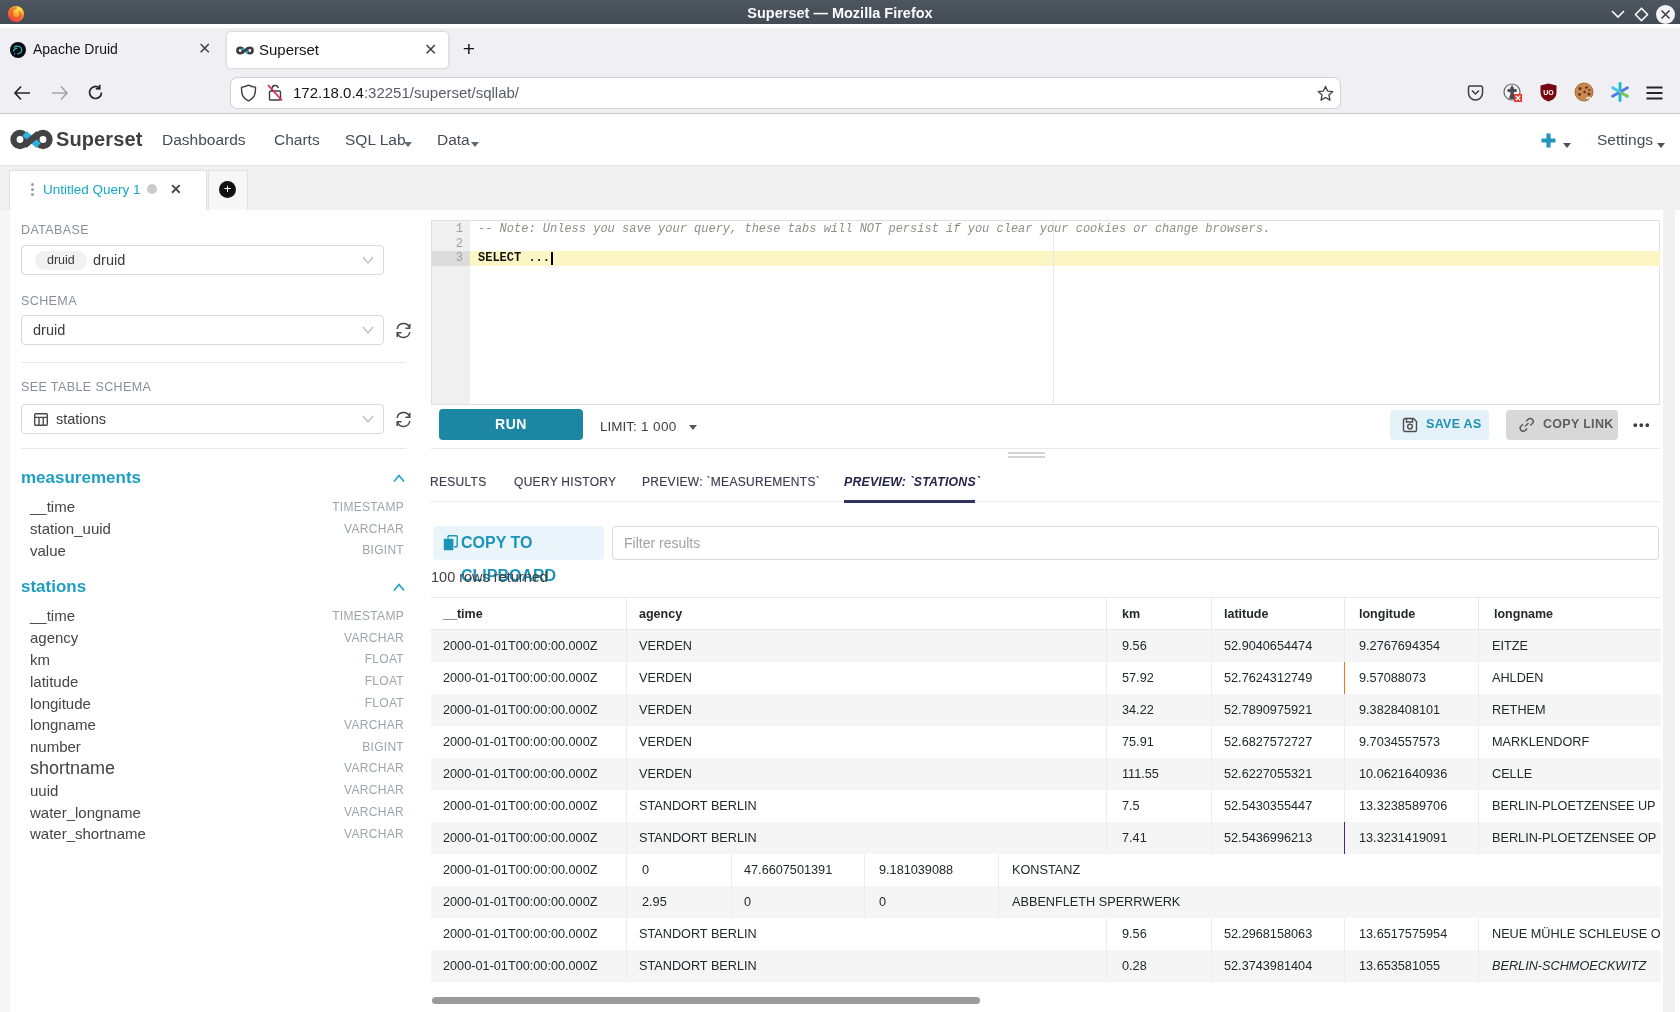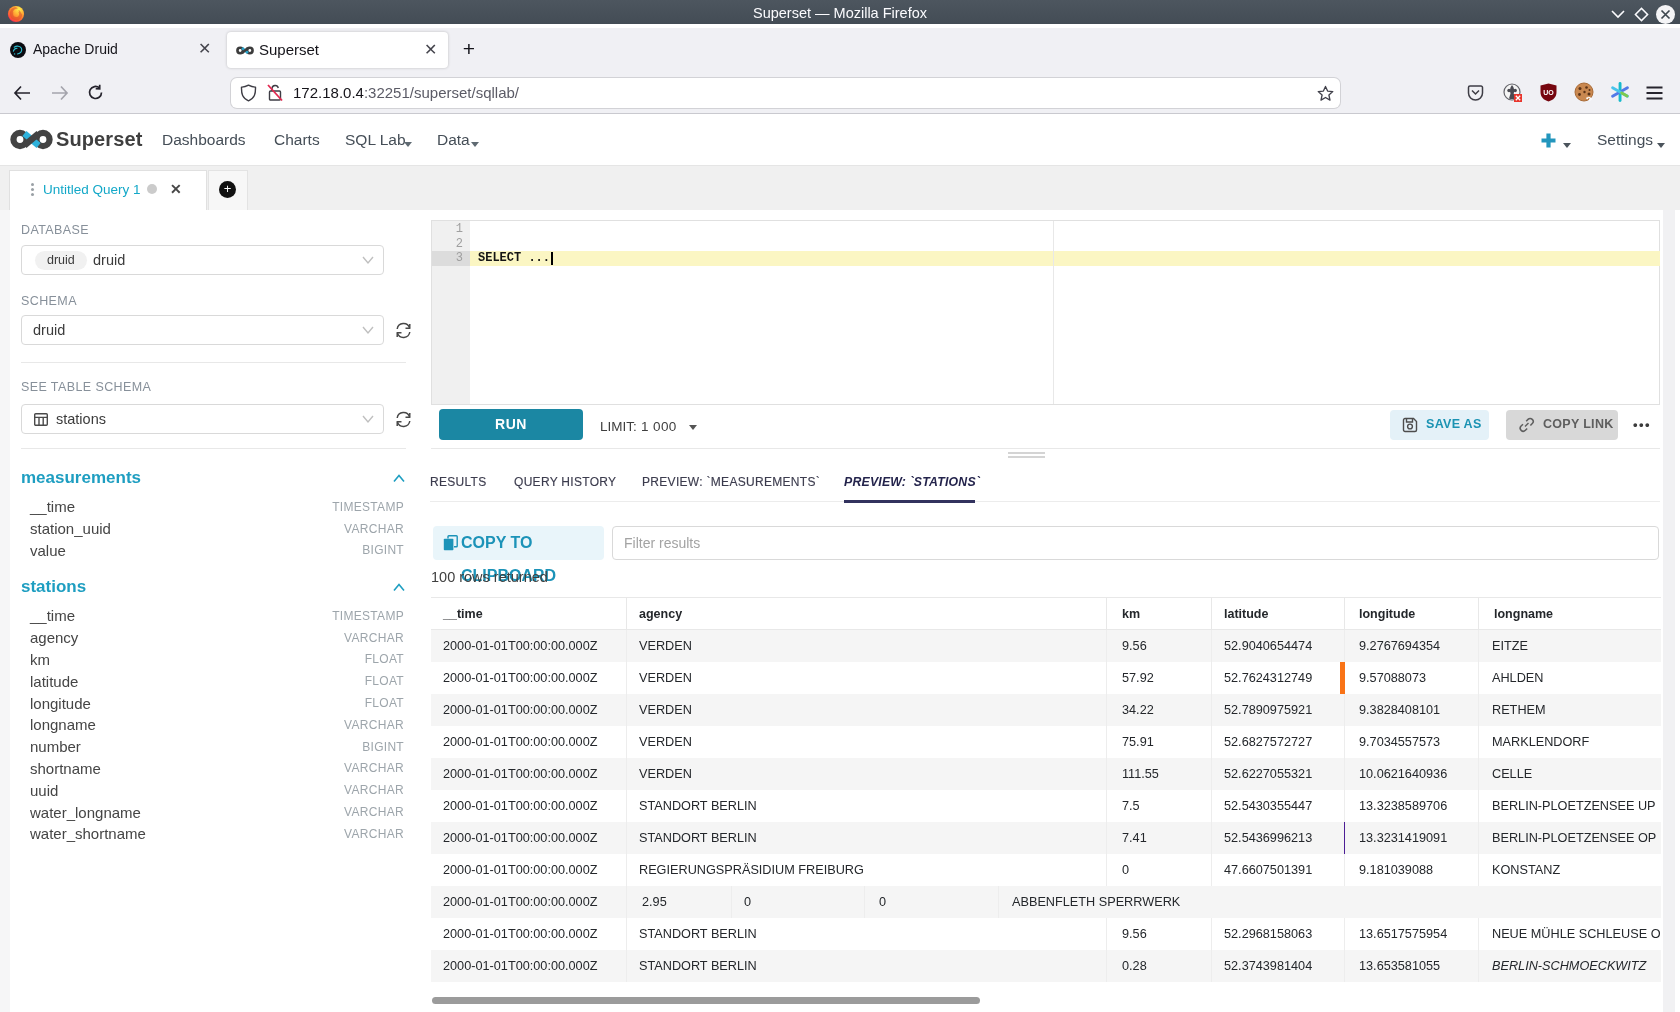--- a/index.html
+++ b/index.html
@@ -10,7 +10,7 @@
 </head>
 <body>
 
-<div class="abs" id="titlebar" style="left:0;top:0;width:1680px;height:24px;background:linear-gradient(#4d565f,#434c55);">
+<div class="abs" id="titlebar" style="left:0;top:0;width:1680px;height:24px;background:linear-gradient(#4d565f,#434c55);font-weight:bold;">
   <svg class="abs" style="left:7px;top:5px;" width="18" height="18" viewBox="0 0 20 20">
     <defs>
       <radialGradient id="ffg" cx="68%" cy="22%" r="85%">

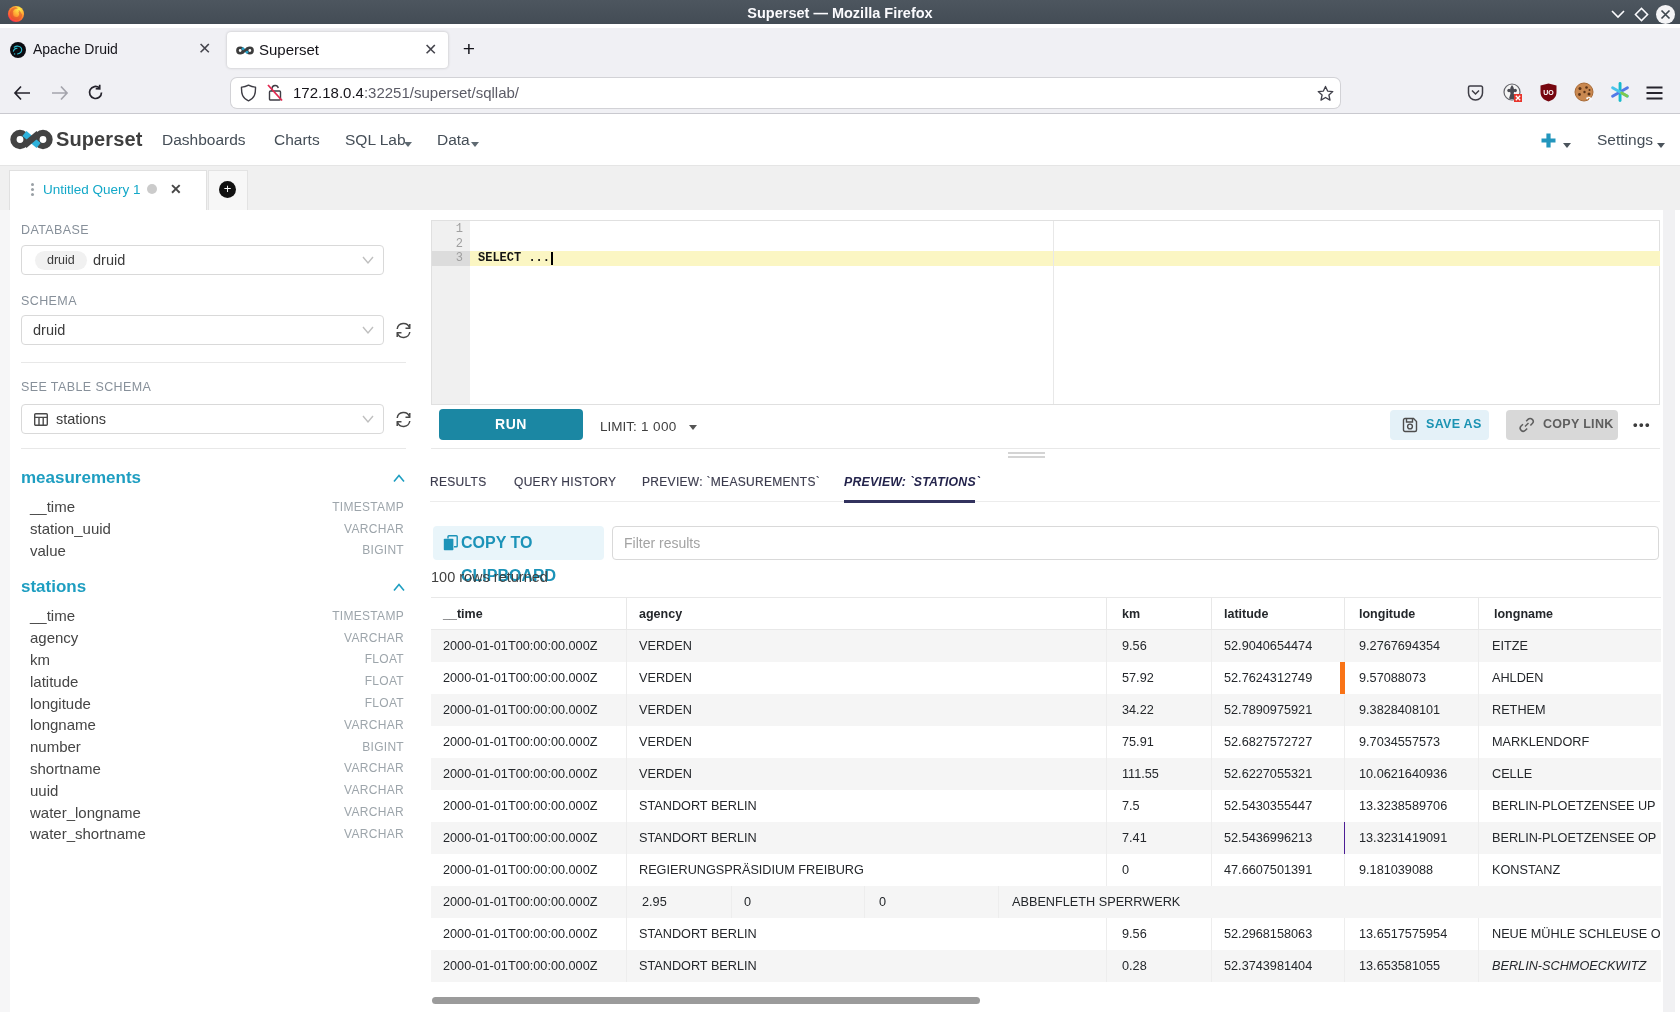--- a/index.html
+++ b/index.html
@@ -283,6 +283,7 @@
   <div class="abs" style="left:0;top:30px;width:31px;height:14.5px;line-height:14.5px;text-align:right;font-size:12px;color:#9f9f9f;">3</div>
   <div class="abs" style="left:38px;top:29.5px;width:1190px;height:15.5px;background:#fbf6c3;"></div>
   <div class="abs" style="left:621px;top:0;width:1px;height:183px;background:#e8e8e8;"></div>
+  <div class="abs" style="left:46px;top:1px;height:14.5px;line-height:14.5px;font-size:12px;font-style:italic;color:#8e8f88;white-space:pre;">-- Note: Unless you save your query, these tabs will NOT persist if you clear your cookies or change browsers.</div>
   <div class="abs" style="left:46px;top:30px;height:14.5px;line-height:14.5px;font-size:12px;font-weight:bold;color:#141414;white-space:pre;">SELECT ...</div>
   <div class="abs" style="left:118.5px;top:30.5px;width:2px;height:13px;background:#000;"></div>
 </div>

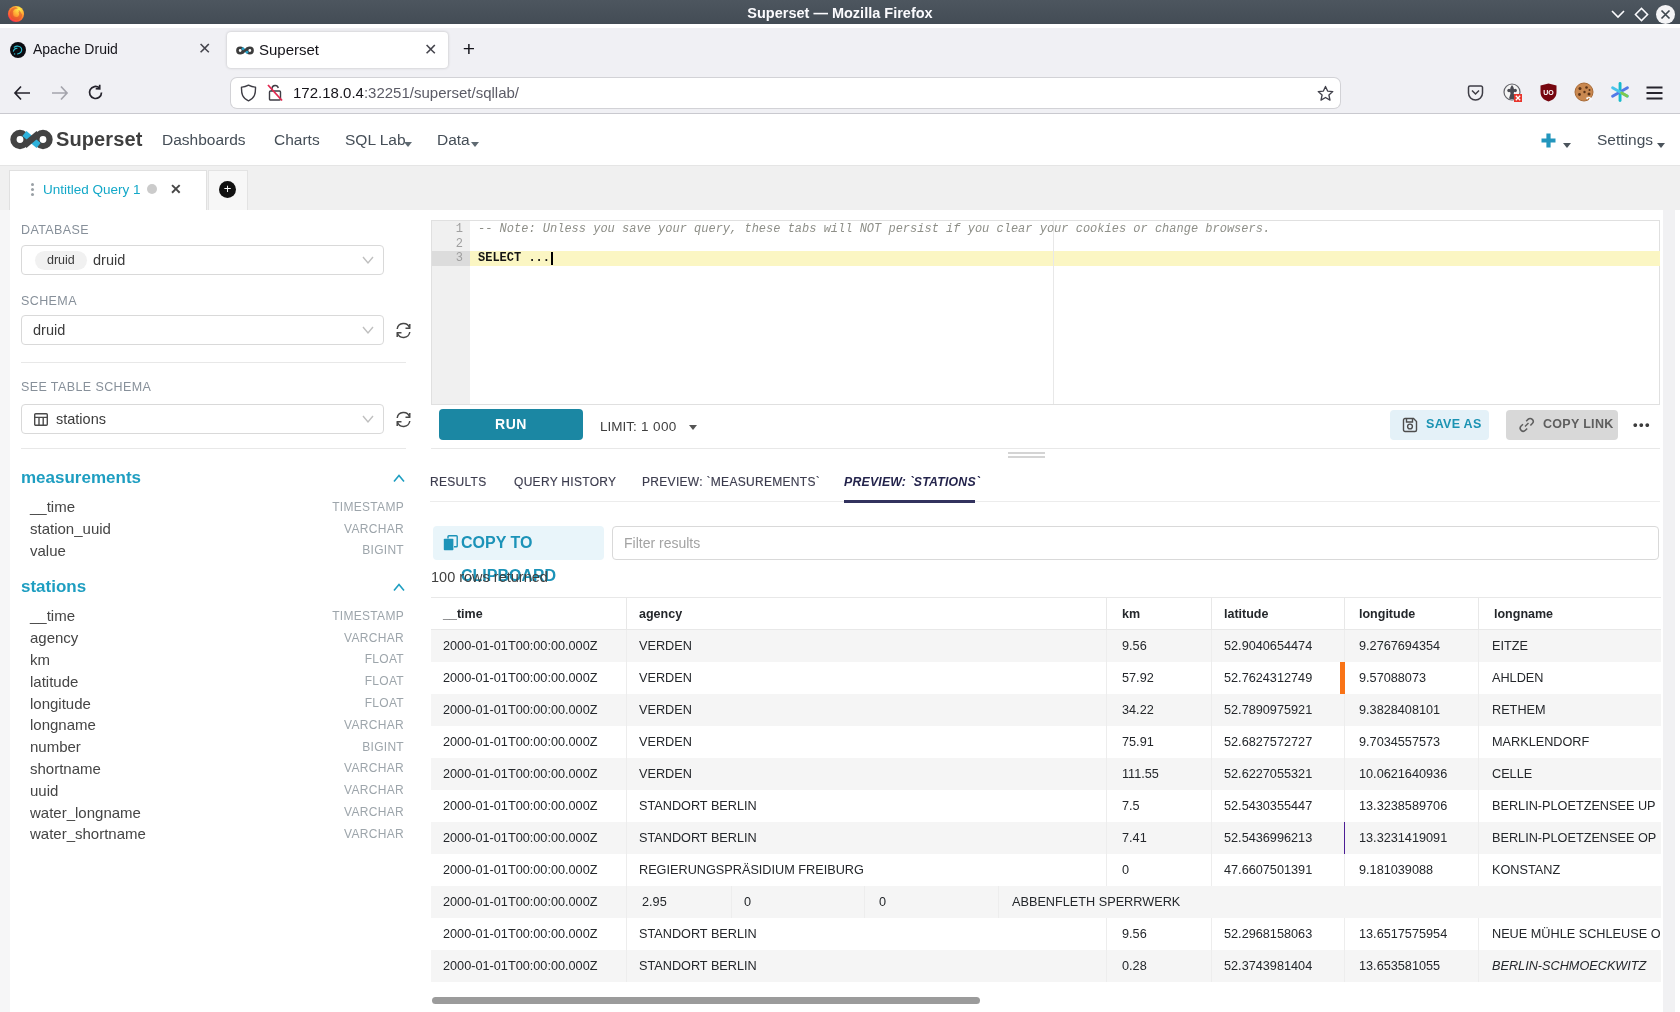--- a/index.html
+++ b/index.html
@@ -354,7 +354,7 @@
       <div style="width:196px;padding-left:12px;border-right:1px solid #ededed;overflow:hidden;white-space:nowrap;">2000-01-01T00:00:00.000Z</div>
       <div style="width:480px;padding-left:12px;border-right:1px solid #ededed;overflow:hidden;white-space:nowrap;">VERDEN</div>
       <div style="width:105px;padding-left:15px;border-right:1px solid #ededed;overflow:hidden;white-space:nowrap;">57.92</div>
-      <div style="width:133px;padding-left:12px;border-right:5px solid #f97316;overflow:hidden;white-space:nowrap;">52.7624312749</div>
+      <div style="width:133px;padding-left:12px;border-right:1px solid #f97316;overflow:hidden;white-space:nowrap;">52.7624312749</div>
       <div style="width:134px;padding-left:14px;border-right:1px solid #ededed;overflow:hidden;white-space:nowrap;">9.57088073</div>
       <div style="width:182px;padding-left:13px;overflow:hidden;white-space:nowrap;">AHLDEN</div>
     </div>

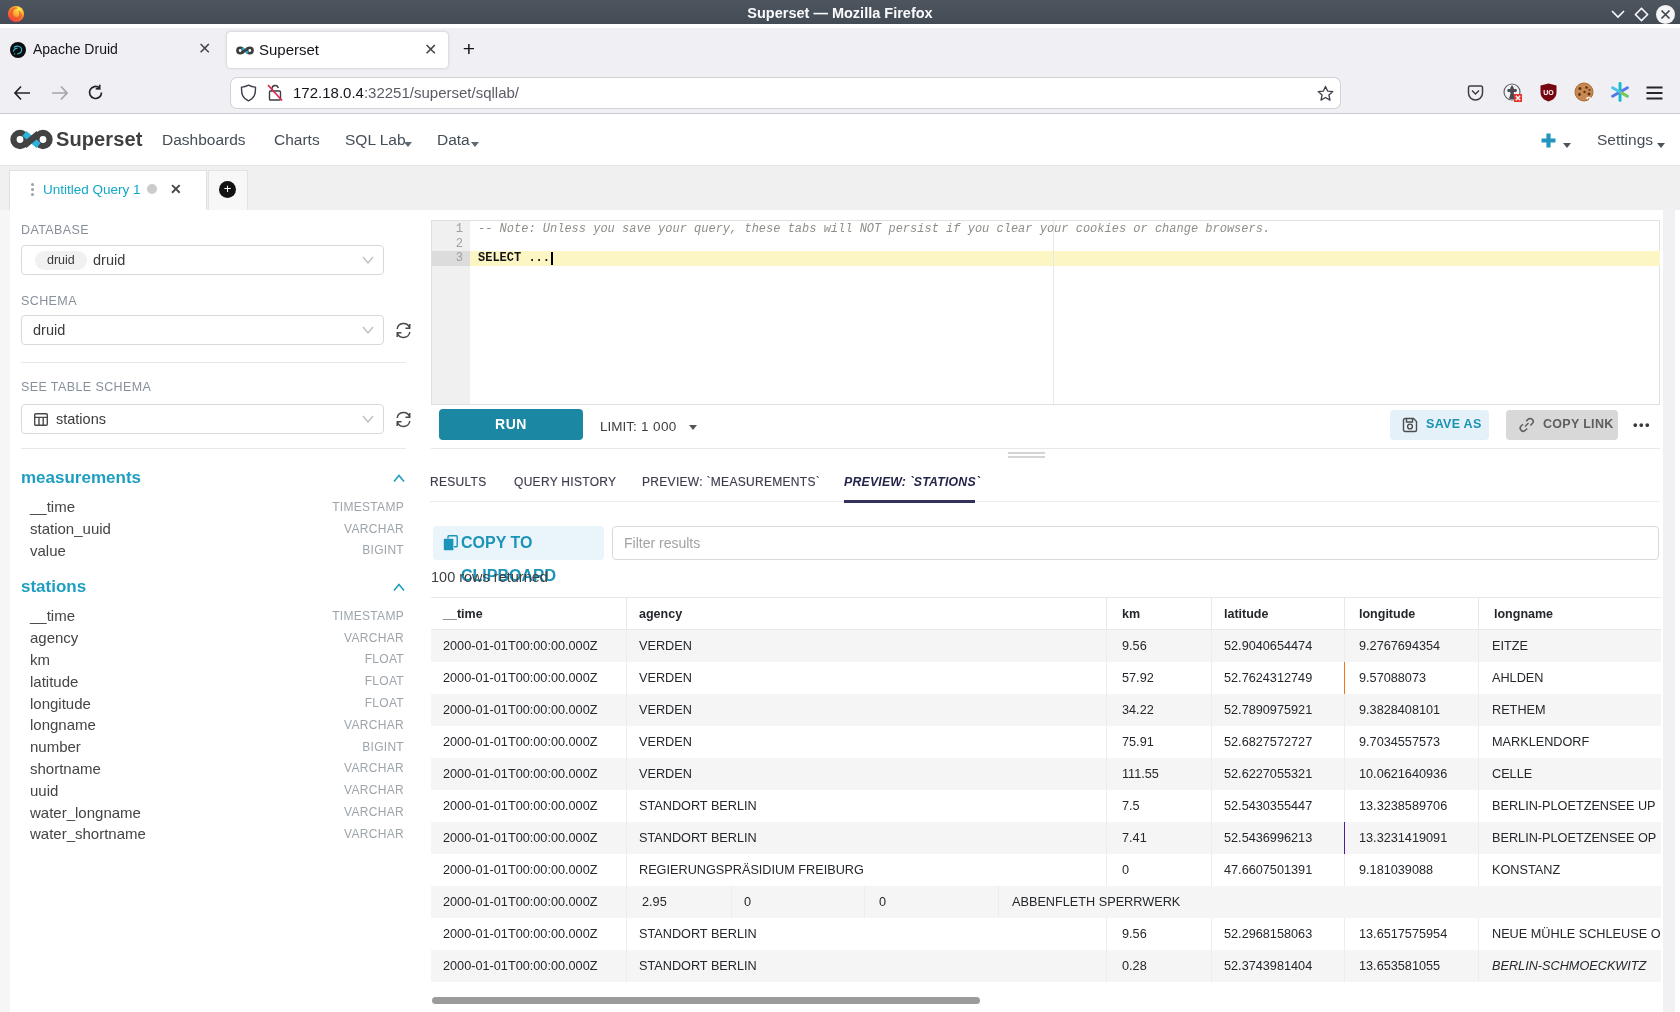--- a/index.html
+++ b/index.html
@@ -257,7 +257,7 @@
         <span style="font-size:12px;color:#9da5ab;letter-spacing:0.3px;">BIGINT</span>
       </div>
     <div style="height:21.8px;display:flex;justify-content:space-between;align-items:center;">
-        <span style="font-size:15px;color:#454545;">shortname</span>
+        <span style="font-size:18px;color:#454545;">shortname</span>
         <span style="font-size:12px;color:#9da5ab;letter-spacing:0.3px;">VARCHAR</span>
       </div>
     <div style="height:21.8px;display:flex;justify-content:space-between;align-items:center;">

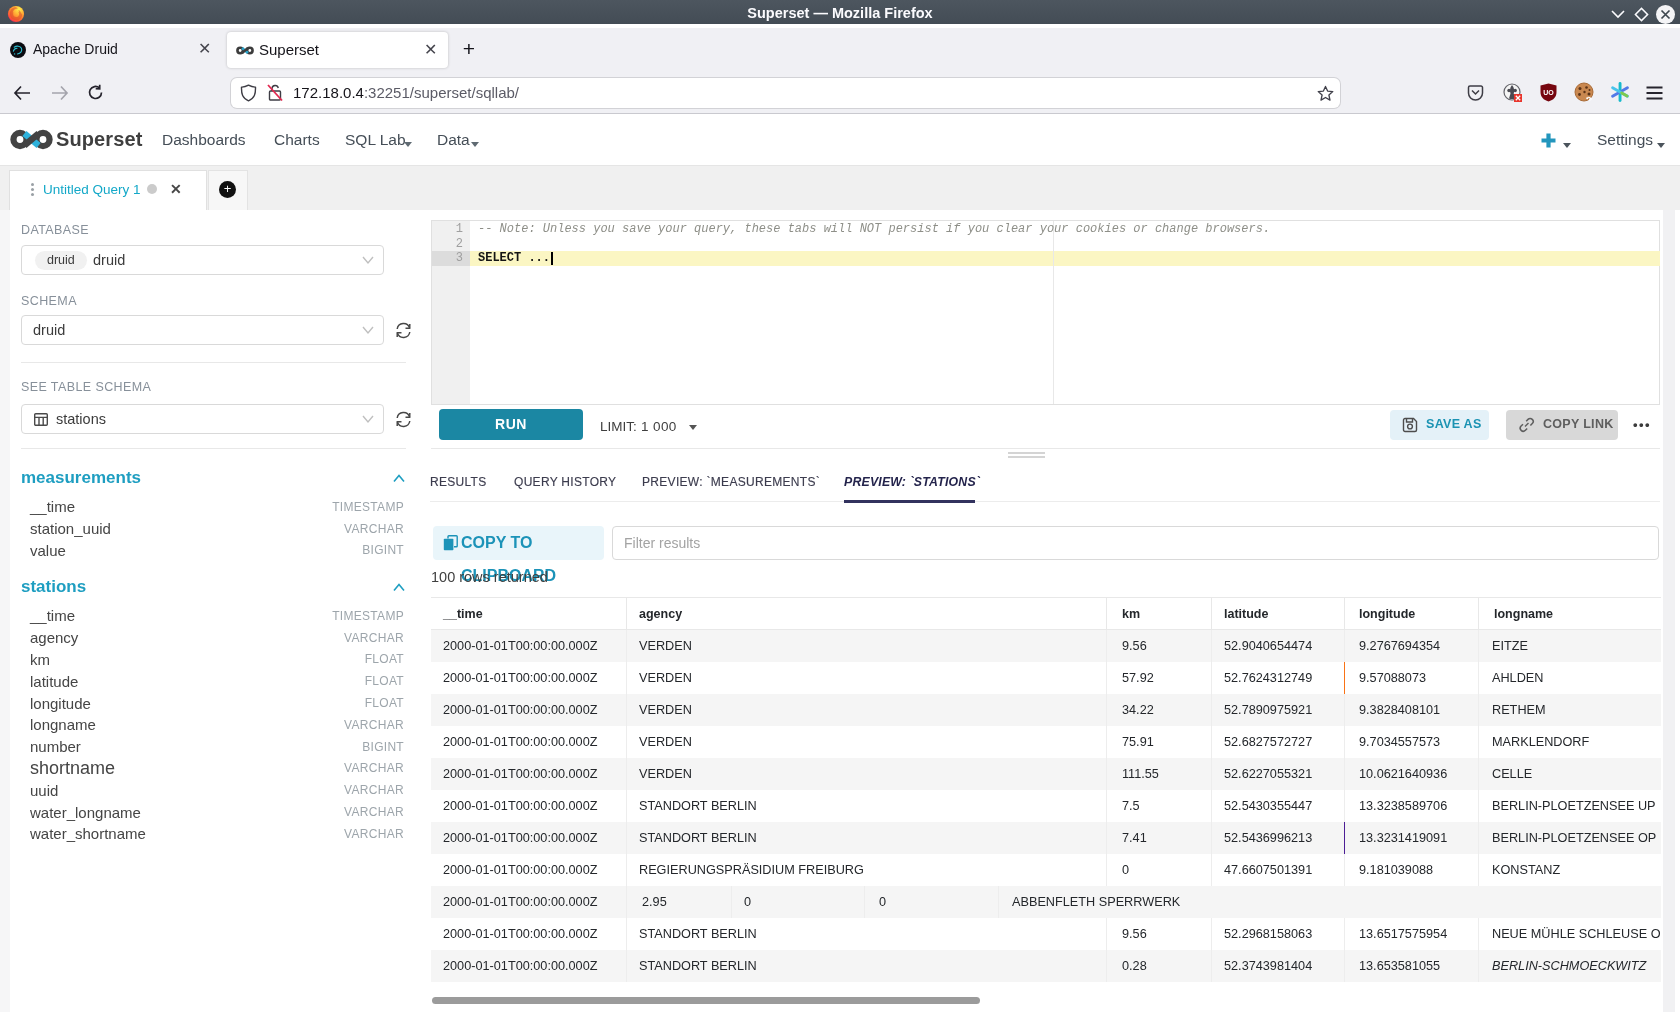--- a/index.html
+++ b/index.html
@@ -400,7 +400,6 @@
     </div>
   <div style="display:flex;height:32px;background:#fff;font-size:12.7px;color:#24272b;line-height:32px;">
       <div style="width:196px;padding-left:12px;border-right:1px solid #ededed;overflow:hidden;white-space:nowrap;">2000-01-01T00:00:00.000Z</div>
-      <div style="width:480px;padding-left:12px;border-right:1px solid #ededed;overflow:hidden;white-space:nowrap;">REGIERUNGSPRÄSIDIUM FREIBURG</div>
       <div style="width:105px;padding-left:15px;border-right:1px solid #ededed;overflow:hidden;white-space:nowrap;">0</div>
       <div style="width:133px;padding-left:12px;border-right:1px solid #ededed;overflow:hidden;white-space:nowrap;">47.6607501391</div>
       <div style="width:134px;padding-left:14px;border-right:1px solid #ededed;overflow:hidden;white-space:nowrap;">9.181039088</div>

